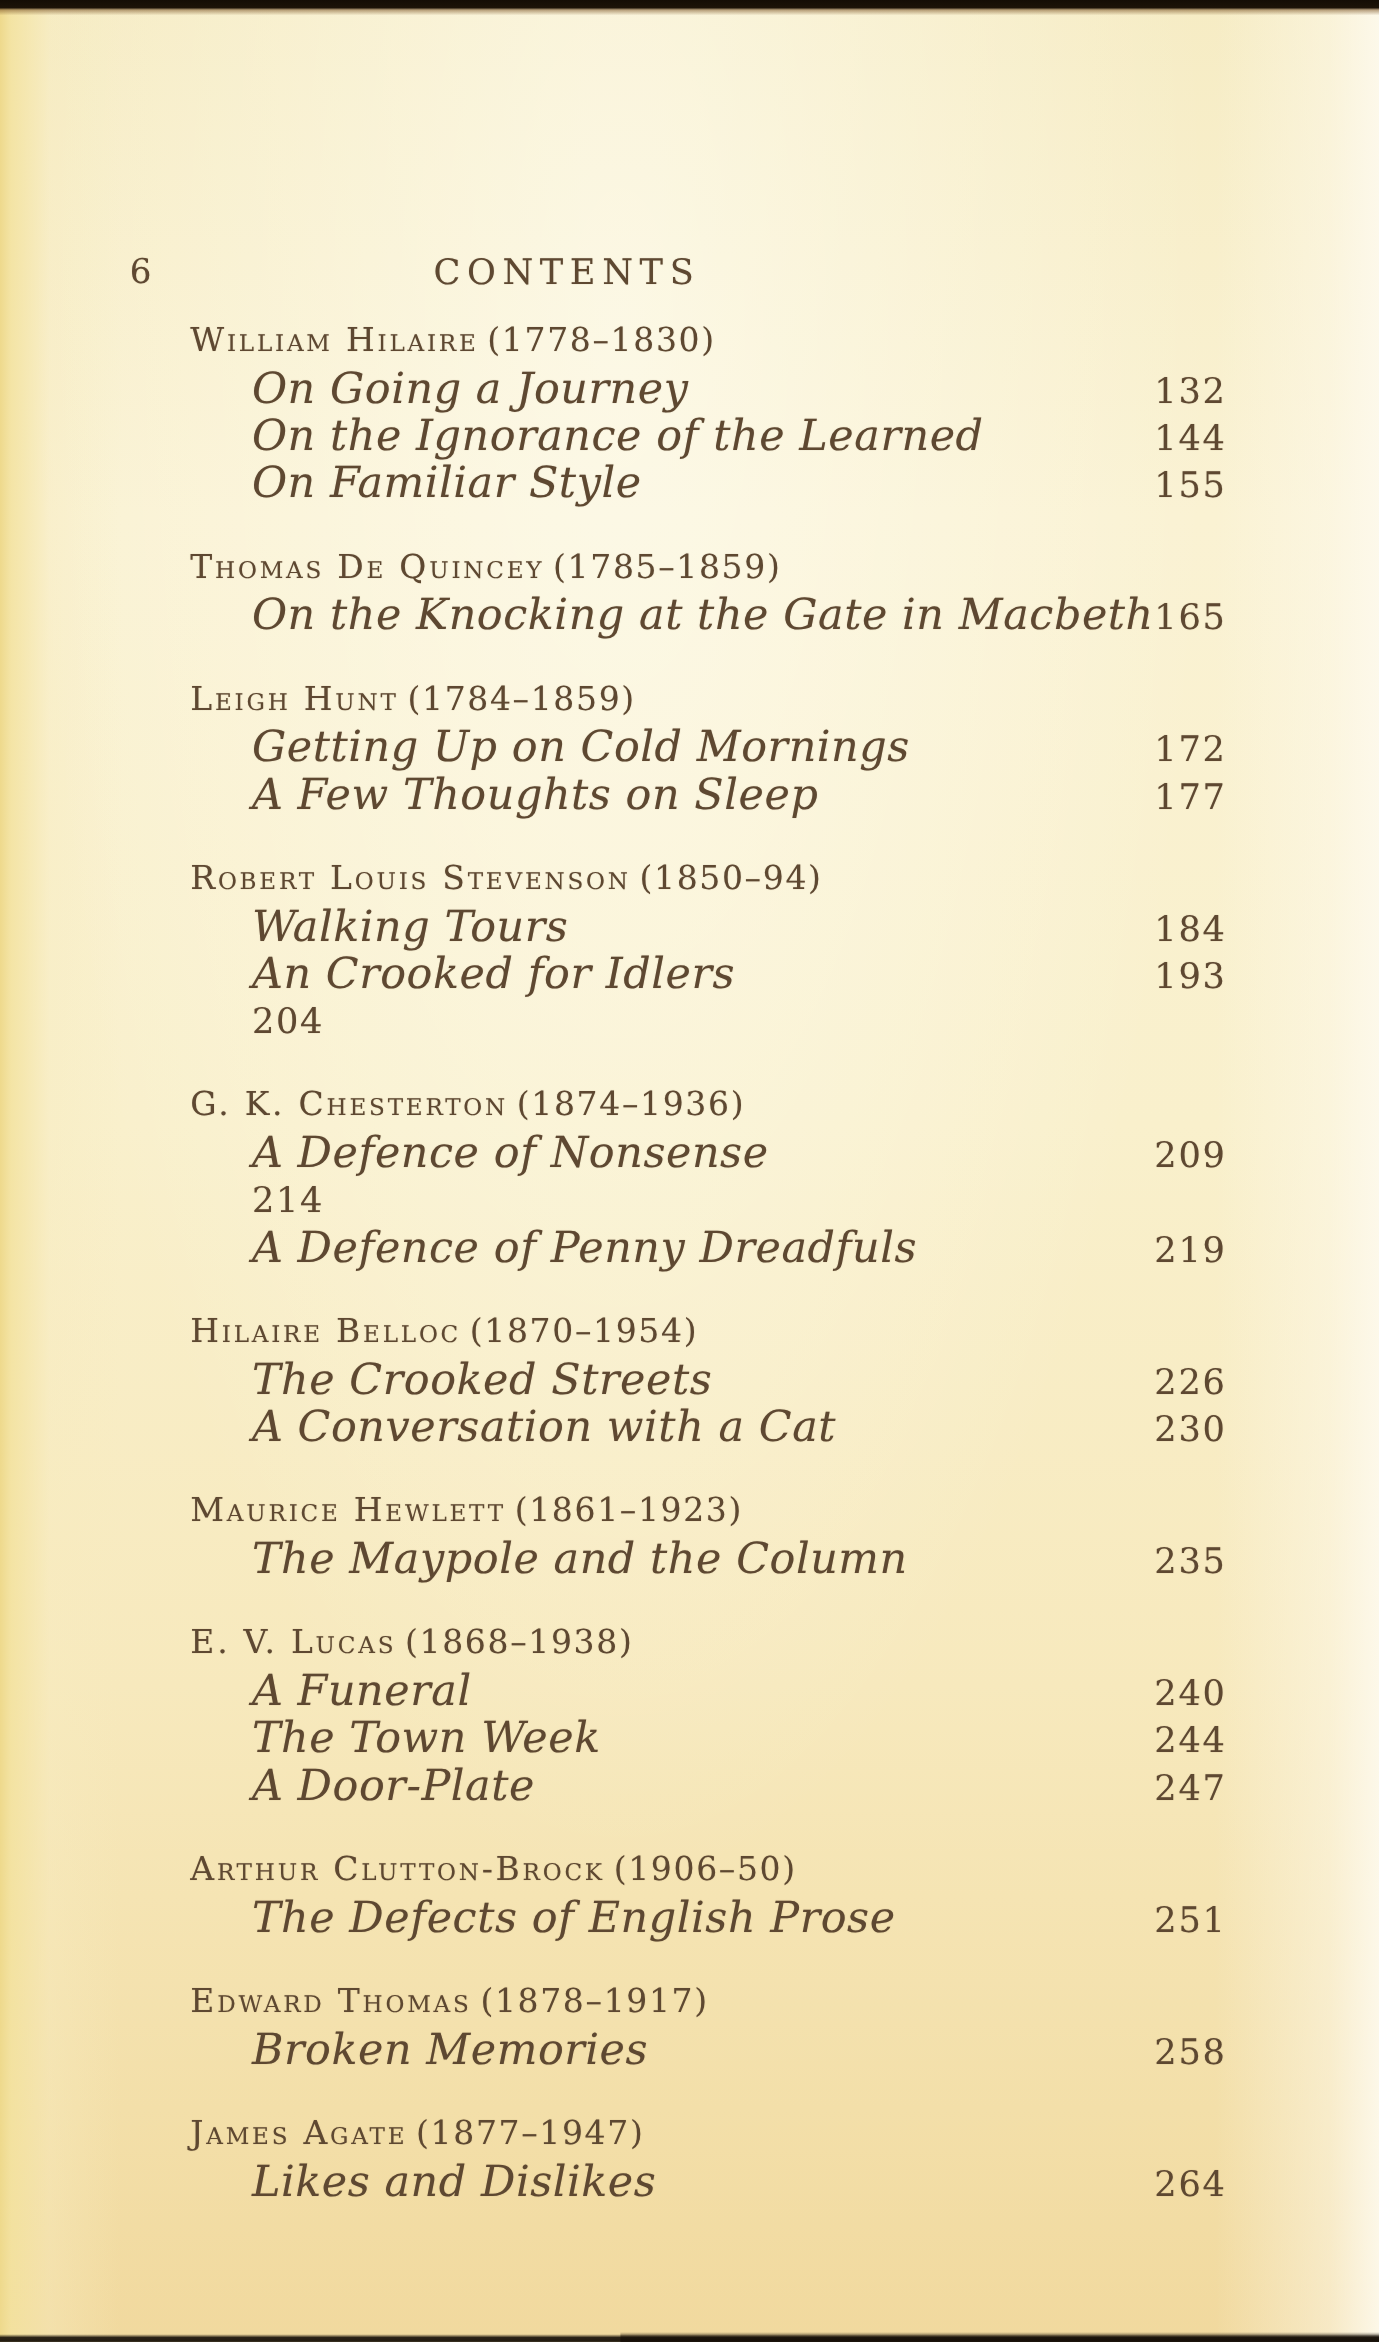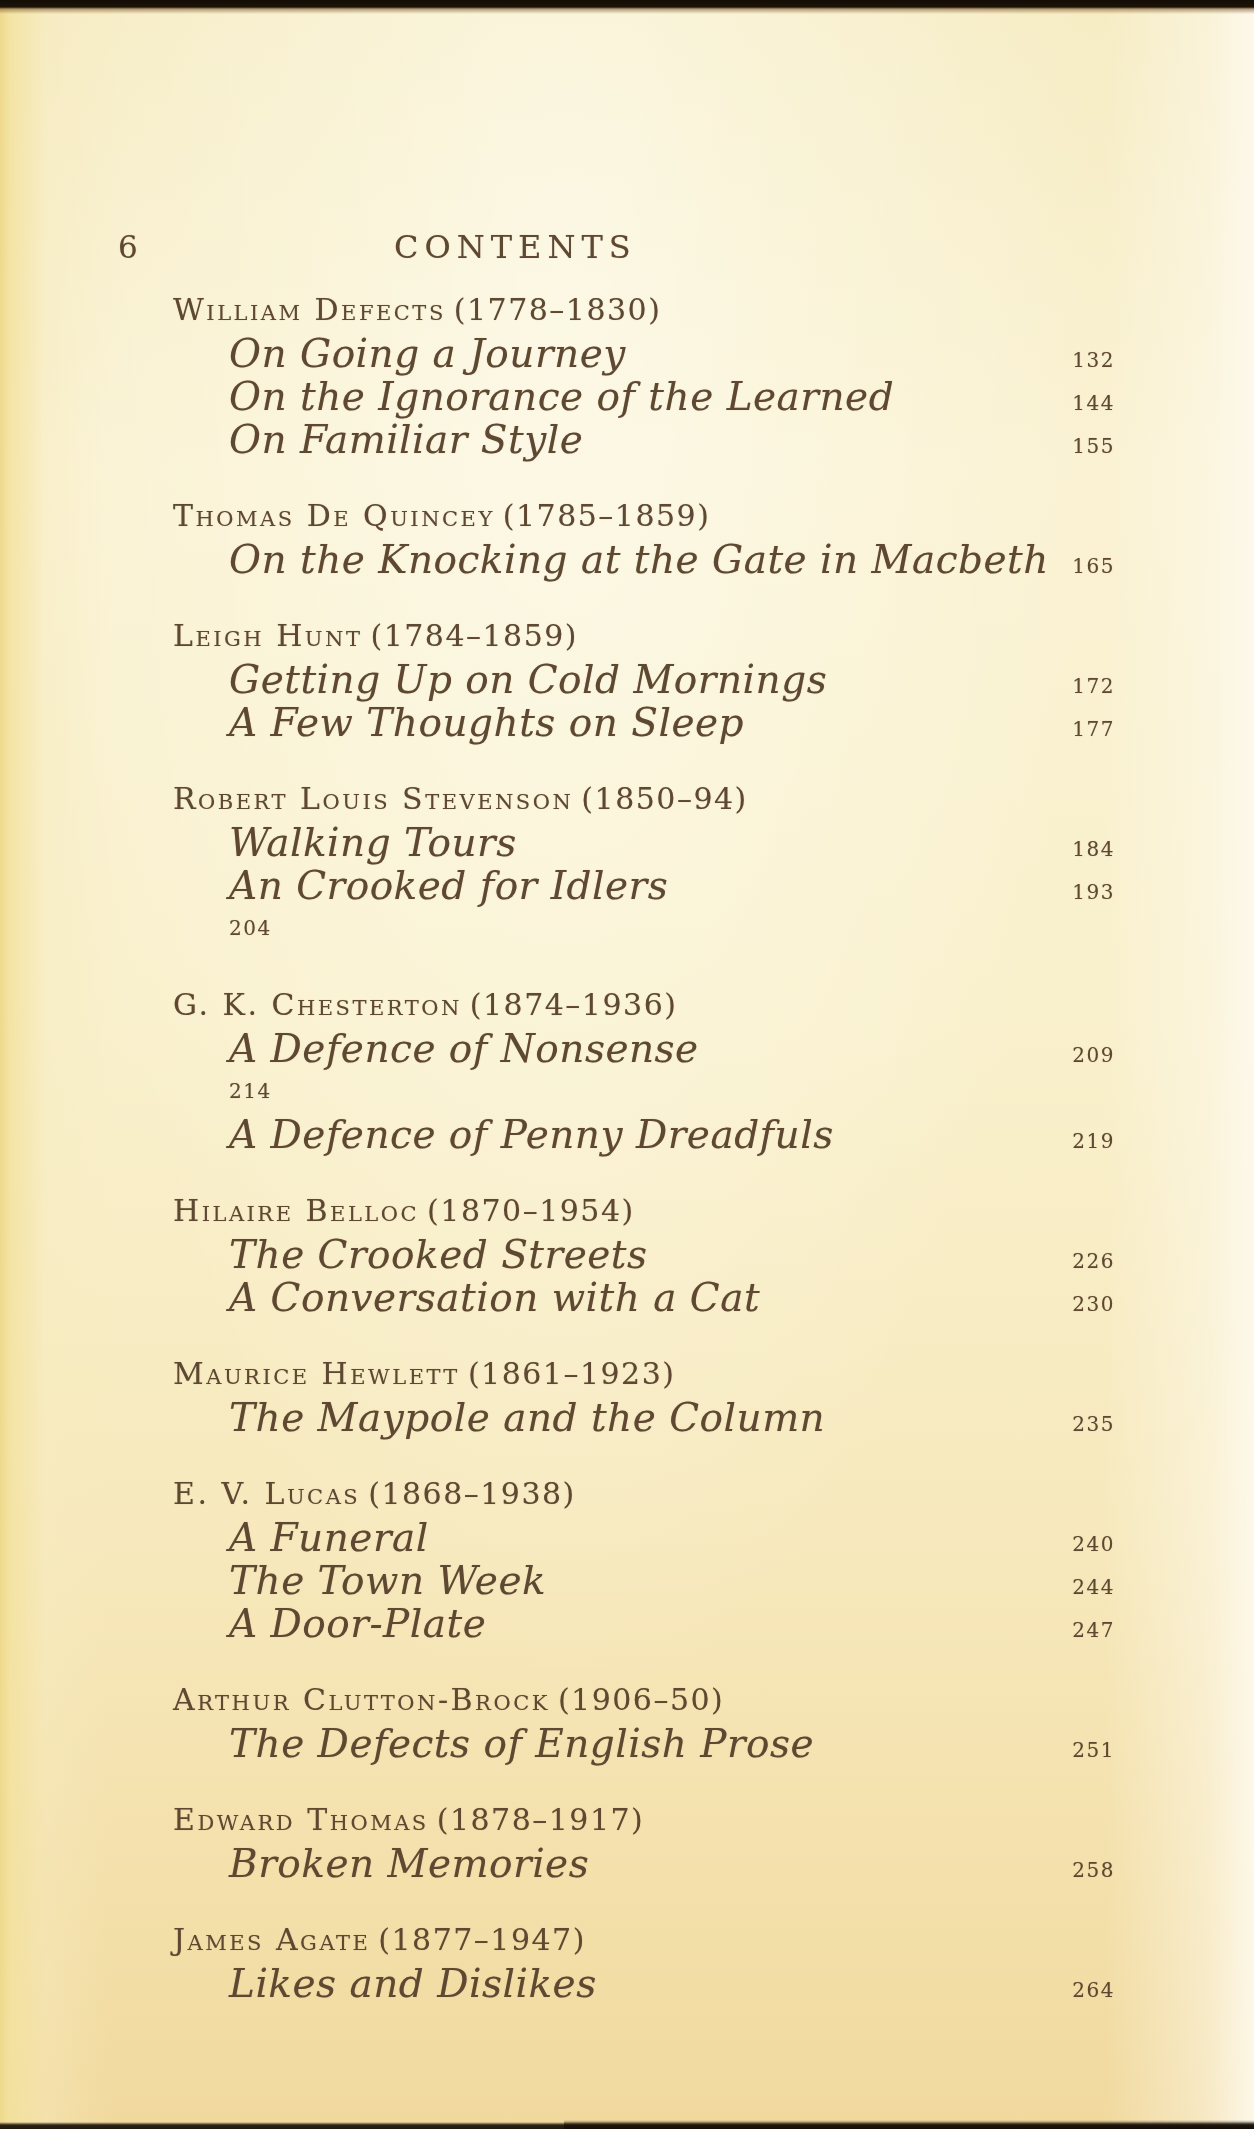--- a/index.html
+++ b/index.html
@@ -129,7 +129,7 @@
   <div class="toc" id="toc">
   <section class="toc-section">
     <h2 class="author">
-      <span class="author-name">William Defects</span><span class="author-dates">(1778–1830)</span>
+      <span class="author-name">William Hilaire</span><span class="author-dates">(1778–1830)</span>
     </h2>
 
   <div class="entry">

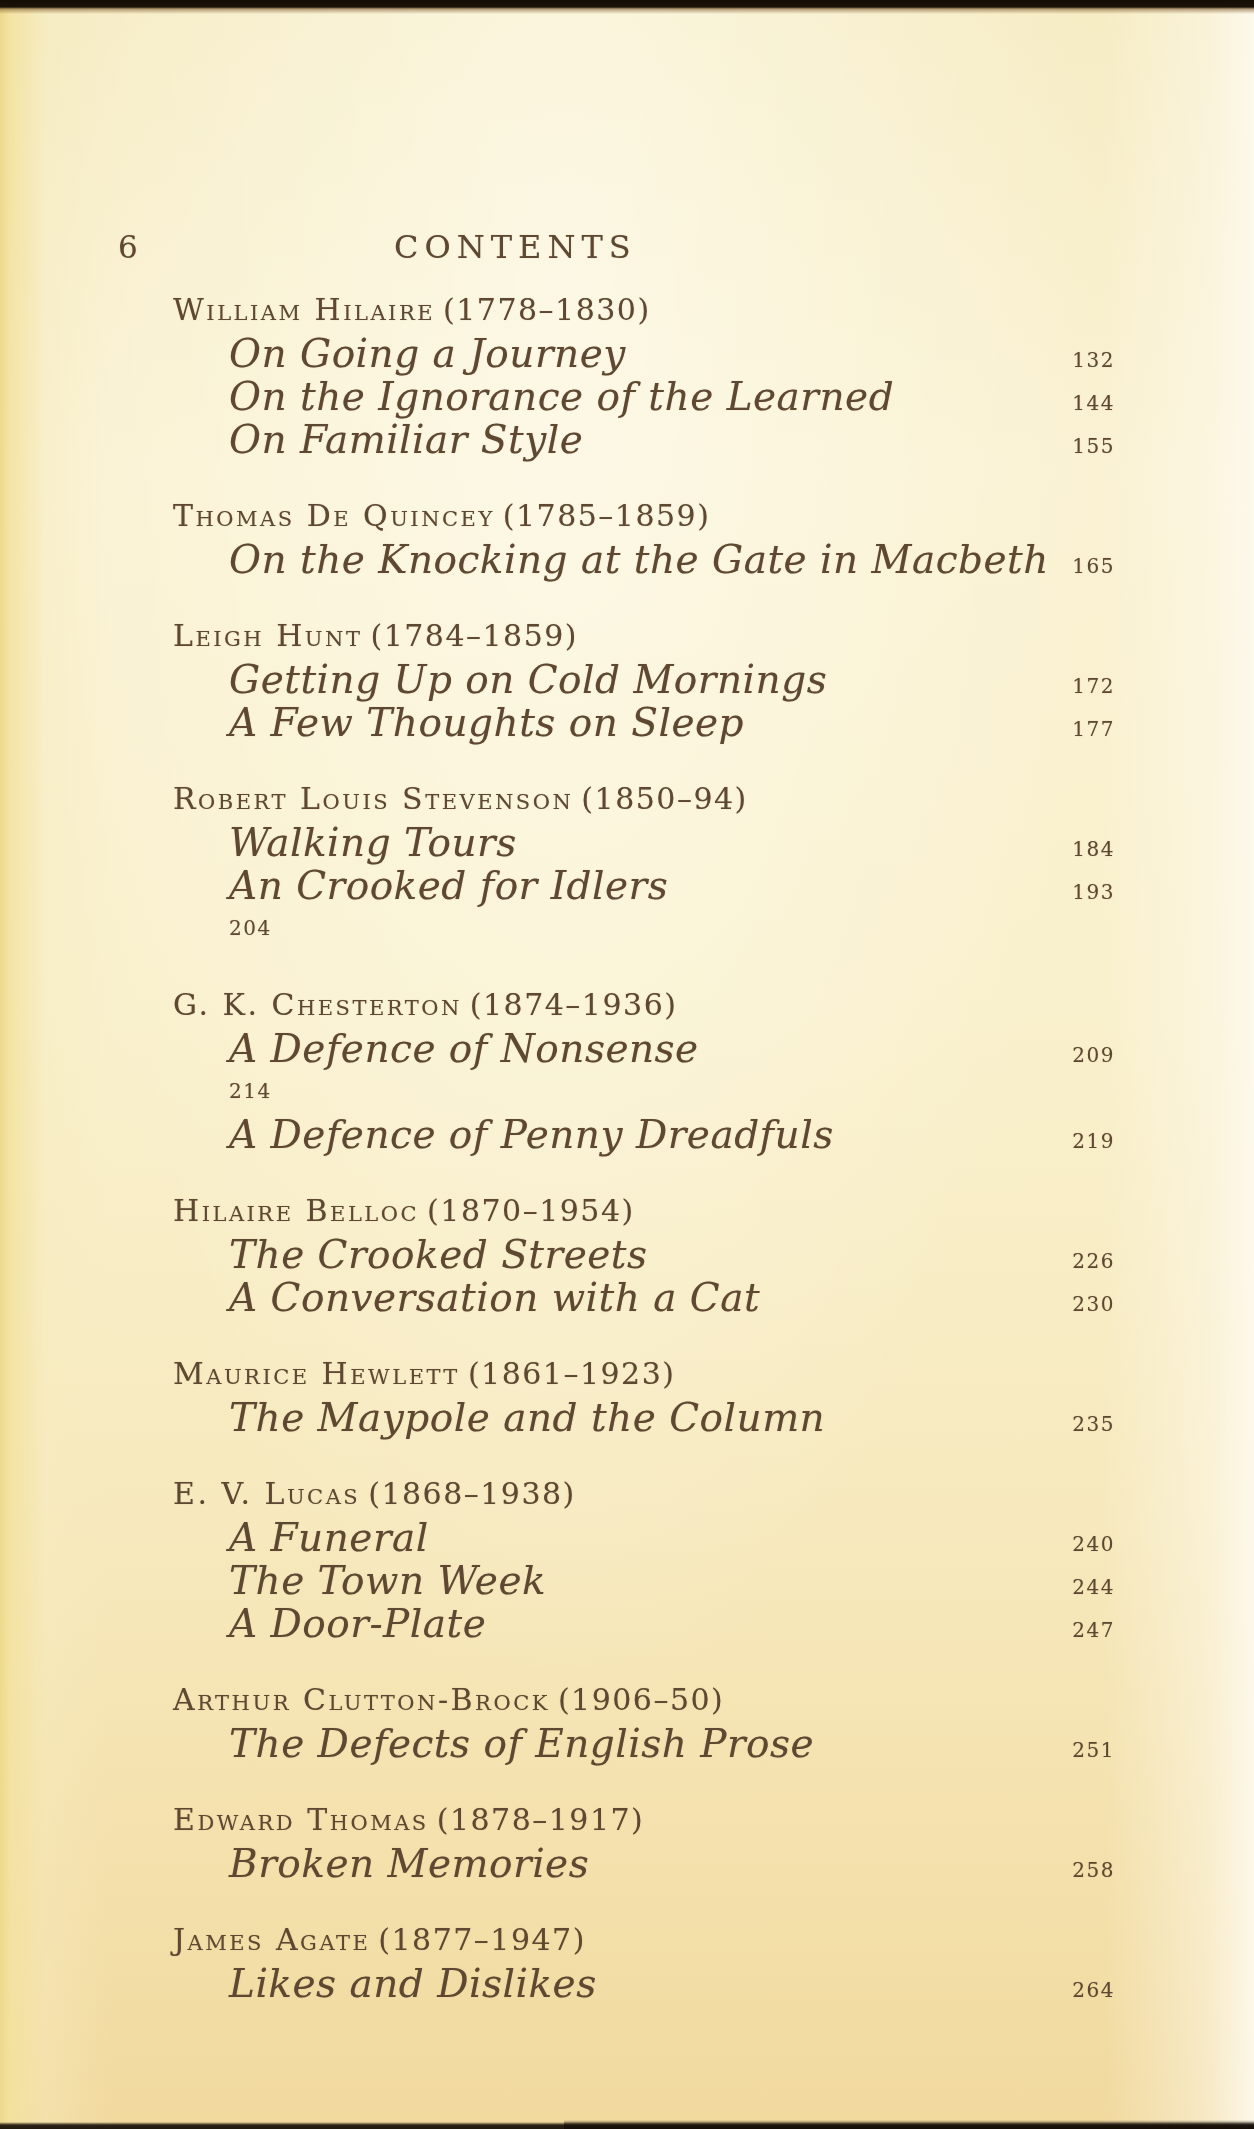--- a/index.html
+++ b/index.html
@@ -111,7 +111,7 @@
     white-space: nowrap;
   }
   .entry-page {
-    font-size: 20px;
+    font-size: 32px;
     letter-spacing: 1.5px;
     text-align: right;
   }

